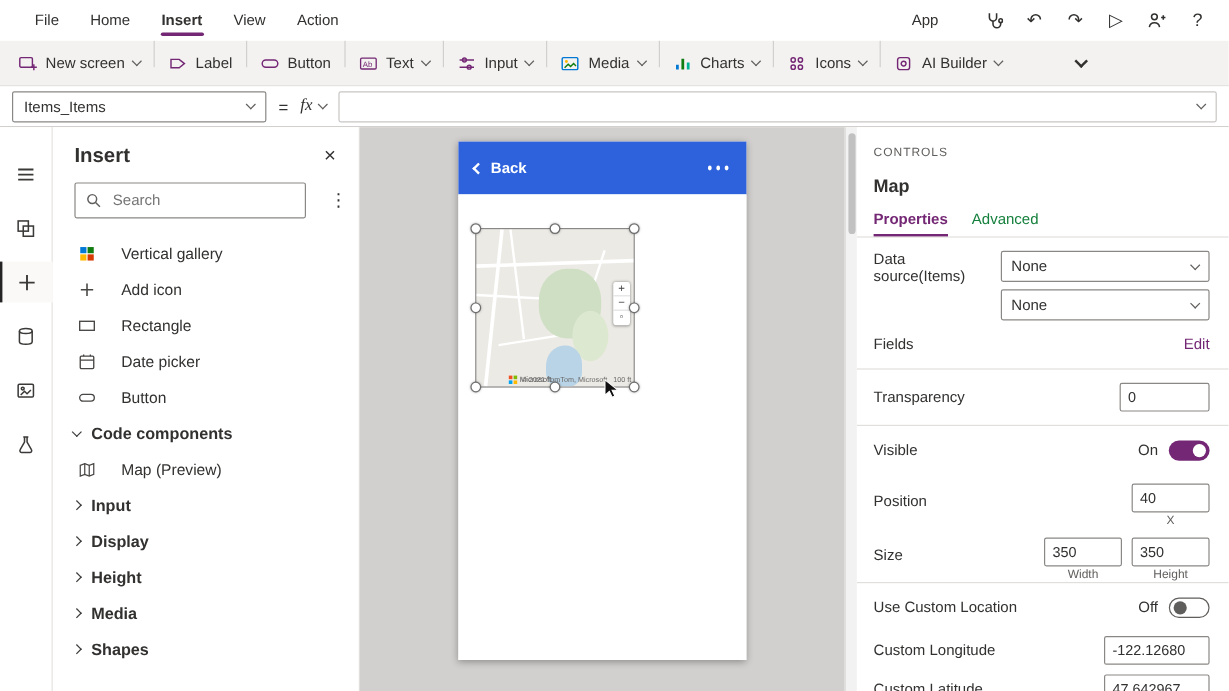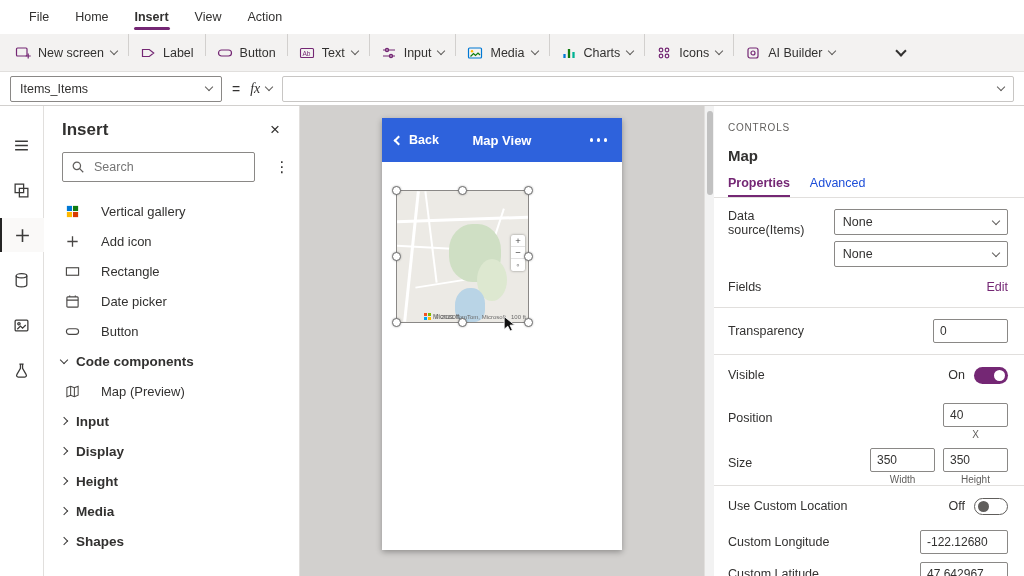--- a/index.html
+++ b/index.html
@@ -135,6 +135,27 @@
   <div class="menu-item active"><span>Insert</span></div>
   <div class="menu-item"><span>View</span></div>
   <div class="menu-item"><span>Action</span></div>
+  <div class="menubar-right">
+    <span class="app-label">App</span>
+    <span class="mb-icon">
+      <svg width="16" height="16" viewBox="0 0 16 16" fill="none" stroke="currentColor" stroke-width="1.3">
+        <path d="M4.5 2v3.5a3 3 0 0 0 6 0V2"></path>
+          <path d="M7.5 8.5v2.5a3.2 3.2 0 0 0 6.4 0v-1"></path>
+          <circle cx="13.9" cy="8.2" r="1.5"></circle>
+      </svg>
+    </span>
+    <span class="mb-icon">↶</span>
+    <span class="mb-icon">↷</span>
+    <span class="mb-icon">▷</span>
+    <span class="mb-icon">
+      <svg width="16" height="16" viewBox="0 0 16 16" fill="none" stroke="currentColor" stroke-width="1.3">
+        <circle cx="6" cy="5" r="2.4"></circle>
+          <path d="M1.8 13.6a4.3 4.3 0 0 1 8.5 0"></path>
+          <path d="M11.6 5.6h3.6M13.4 3.8v3.6"></path>
+      </svg>
+    </span>
+    <span class="mb-icon">?</span>
+  </div>
 </div>
 
 <div class="ribbon">

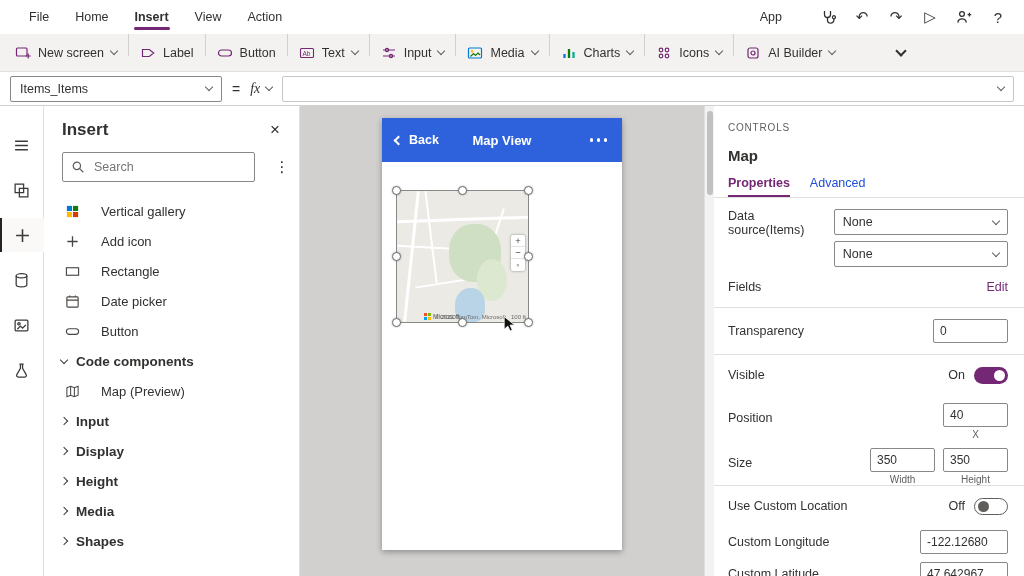--- a/index.html
+++ b/index.html
@@ -419,7 +419,6 @@
   <div class="canvas">
     <div class="phone">
       <div class="phone-header">
-        <span class="ph-title">Map View</span>
         <span class="back">
           <span class="chev-l"></span>
           <span>Back</span>

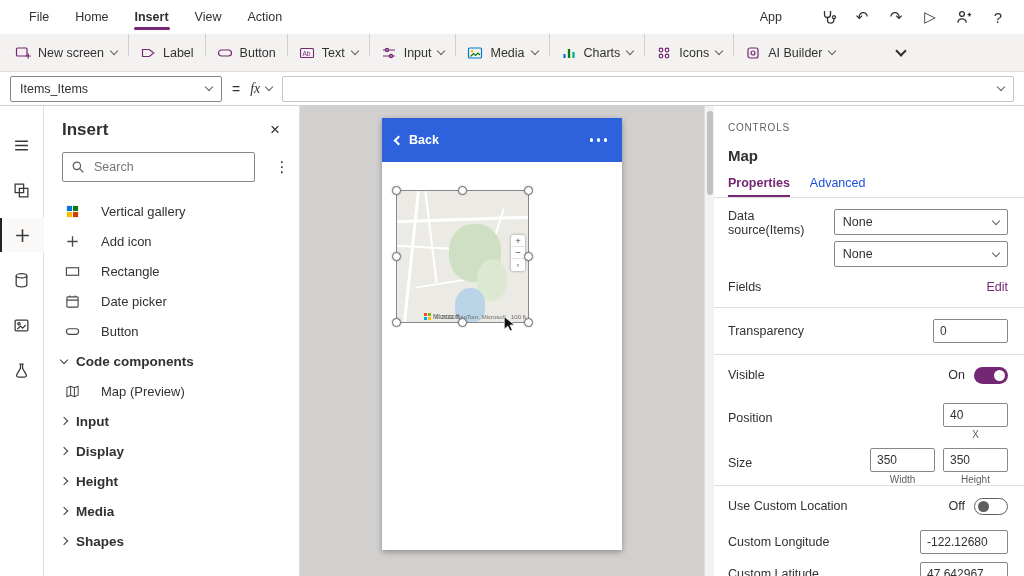--- a/index.html
+++ b/index.html
@@ -104,7 +104,7 @@
   .eyebrow { font-size:10px; letter-spacing:.8px; color:#605e5c; }
   .ptitle { font-size:15px; font-weight:700; margin-top:14px; }
   .ptabs { display:flex; gap:20px; margin-top:12px; }
-  .ptab { padding-bottom:7px; position:relative; color:#1d4ed8; }
+  .ptab { padding-bottom:7px; position:relative; color:#15803d; }
   .ptab.active { color:var(--accent,#742774); font-weight:600; }
   .ptab.active::after { content:""; position:absolute; left:0; right:0; bottom:0; height:2px; background:var(--accent,#742774); }
   .prow { display:flex; align-items:center; justify-content:space-between; min-height:40px; padding:0 16px 0 14px; }

